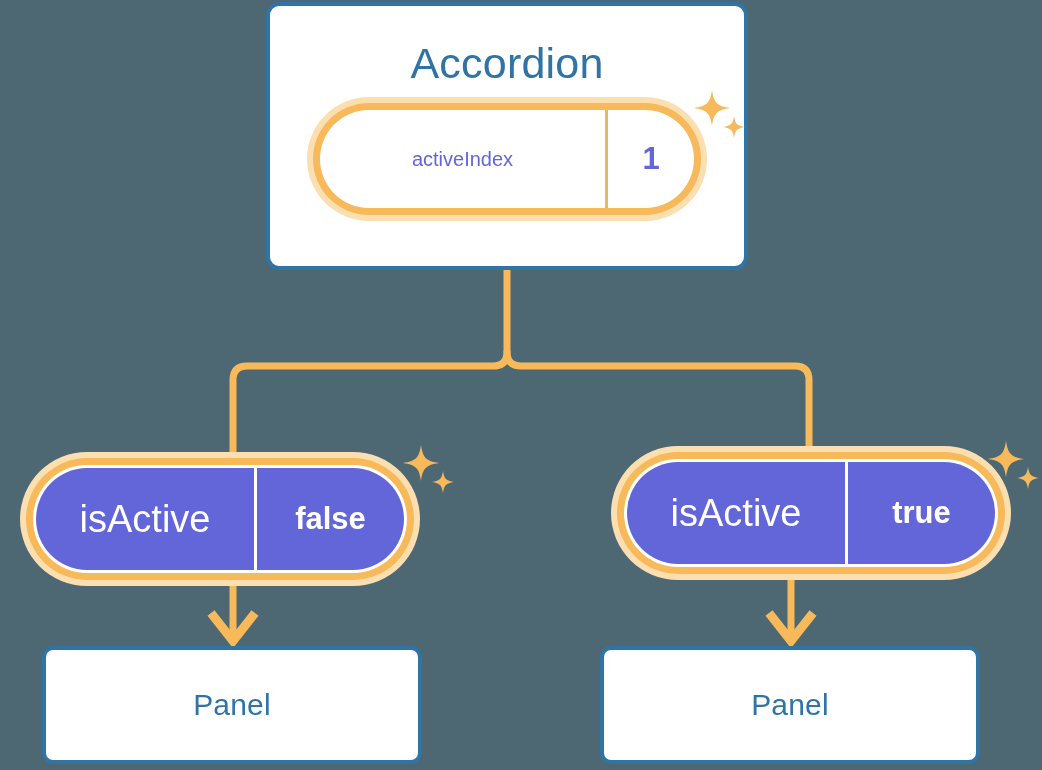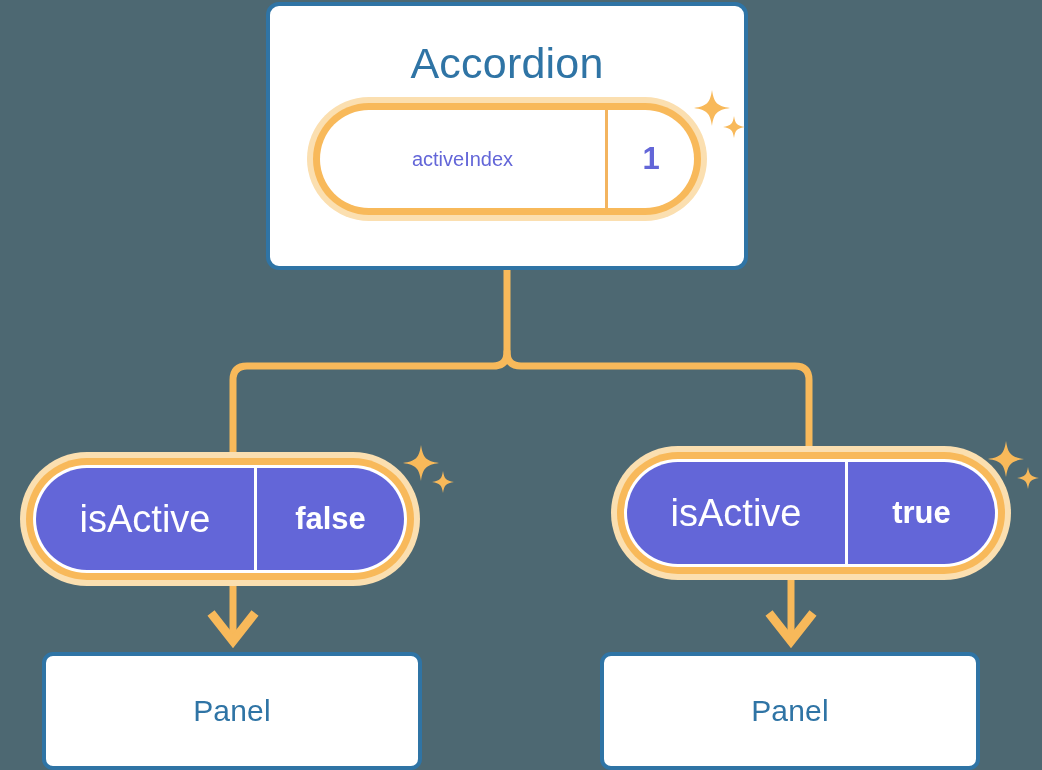--- a/index.html
+++ b/index.html
@@ -61,7 +61,6 @@
     justify-content: center;
     border-width: 4px;
     border-radius: 11px;
-    margin-top: 6px;
   }
   #panel-left  { left: 42px; }
   #panel-right { left: 600px; }

